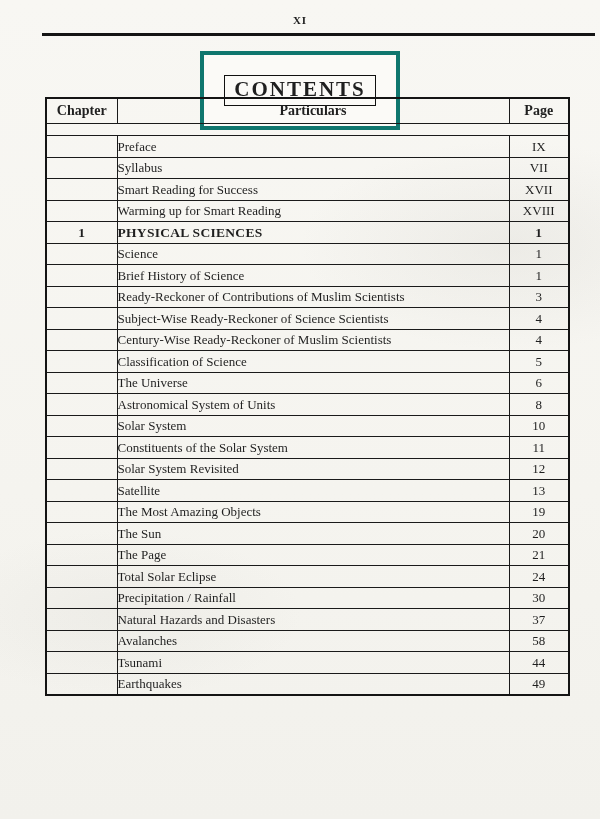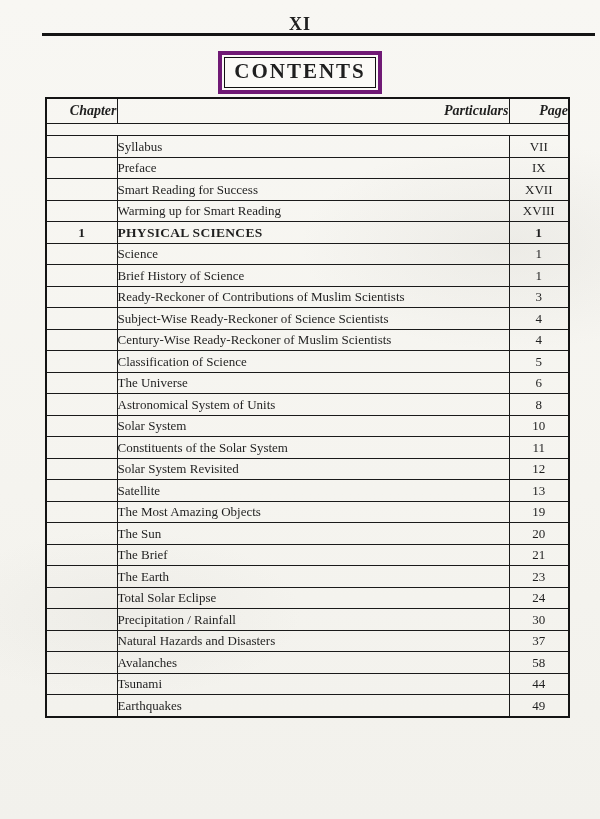--- a/index.html
+++ b/index.html
@@ -26,7 +26,7 @@
     width: 100%;
     text-align: center;
     font-weight: bold;
-    font-size: 18px;
+    font-size: 11px;
     letter-spacing: 1px;
   }
 

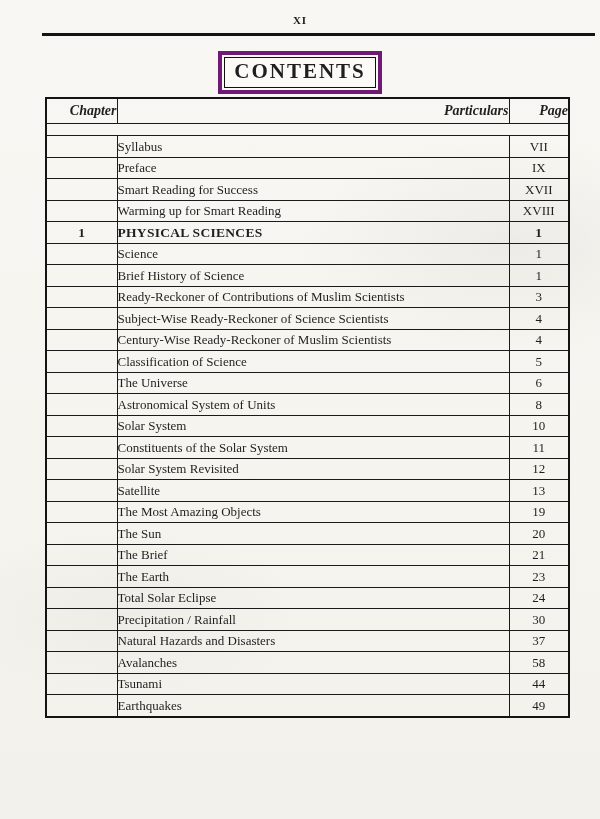--- a/index.html
+++ b/index.html
@@ -48,8 +48,8 @@
   }
   .contents-box {
     display: inline-block;
-    border: 4px solid #701a75;
-    padding: 2px;
+    border: 4px solid #0f766e;
+    padding: 20px;
     background: #fbfaf7;
   }
   .contents-box .inner {

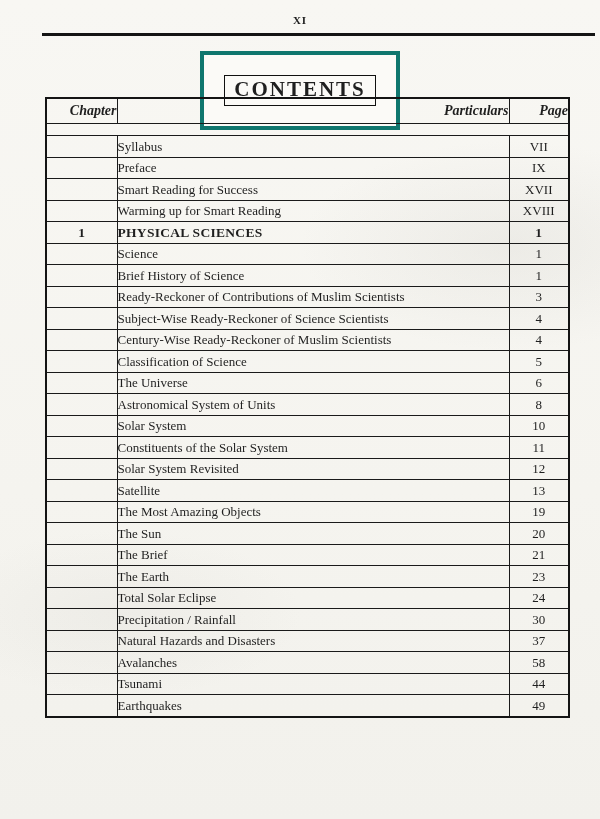--- a/index.html
+++ b/index.html
@@ -89,9 +89,8 @@
   tr.head-row th {
     height: 24px;
     font-weight: bold;
-    font-style: italic;
     font-size: 14px;
-    text-align: right;
+    text-align: center;
   }
   tr.spacer-row td {
     height: 11px;

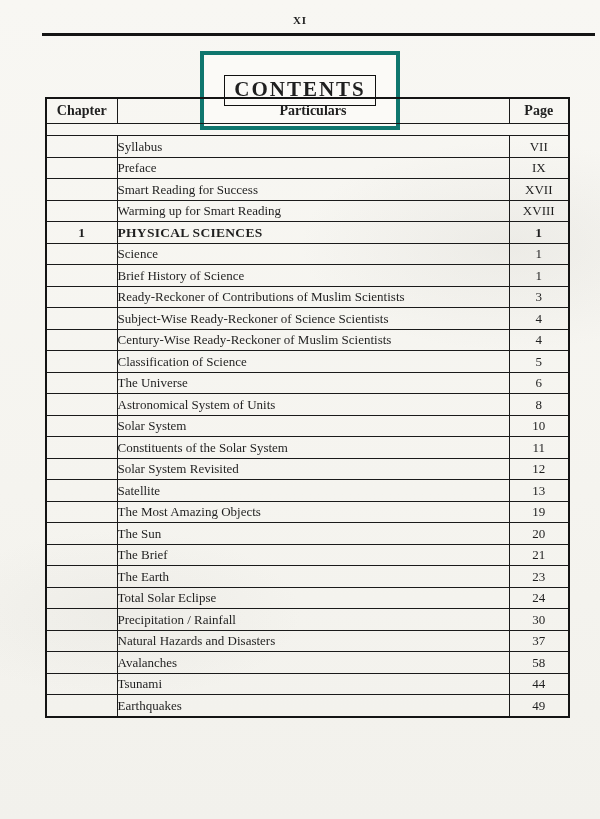--- a/index.html
+++ b/index.html
@@ -147,13 +147,13 @@
     </tr>
   <tr class="data-row">
         <td class="cell-chapter"></td>
+        <td class="cell-partic">Preface</td>
+        <td class="cell-page">IX</td>
+      </tr>
+      <tr class="data-row">
+        <td class="cell-chapter"></td>
         <td class="cell-partic">Syllabus</td>
         <td class="cell-page">VII</td>
-      </tr>
-      <tr class="data-row">
-        <td class="cell-chapter"></td>
-        <td class="cell-partic">Preface</td>
-        <td class="cell-page">IX</td>
       </tr>
       <tr class="data-row">
         <td class="cell-chapter"></td>

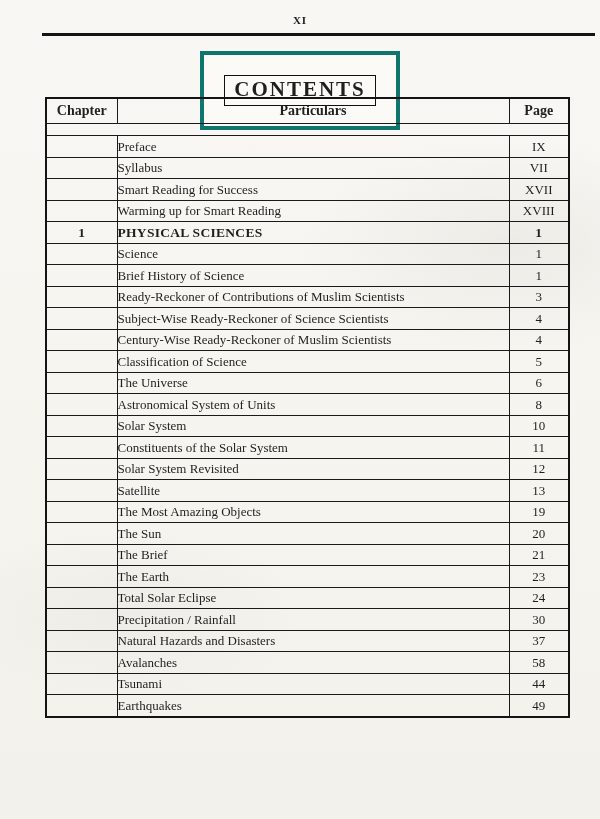--- a/index.html
+++ b/index.html
@@ -242,7 +242,7 @@
       </tr>
       <tr class="data-row">
         <td class="cell-chapter"></td>
-        <td class="cell-partic">The Brief</td>
+        <td class="cell-partic">The Page</td>
         <td class="cell-page">21</td>
       </tr>
       <tr class="data-row">

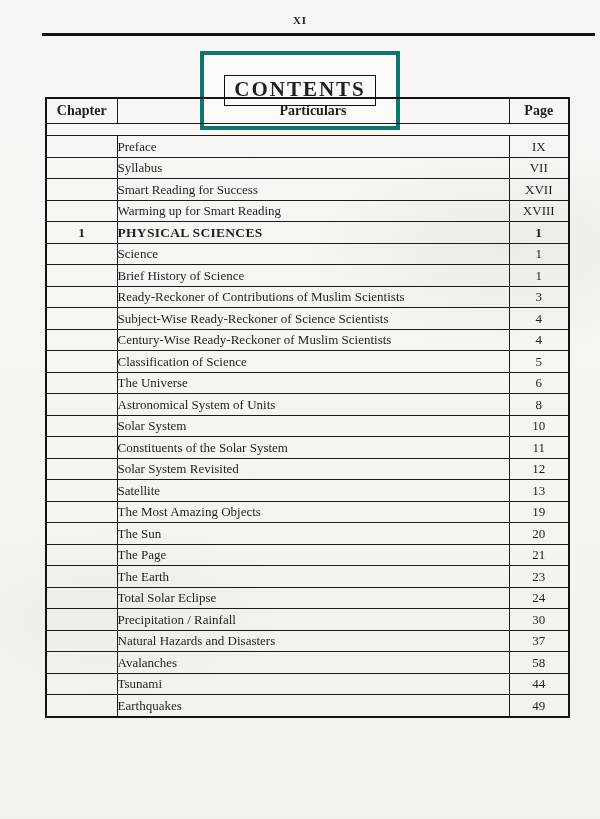--- a/index.html
+++ b/index.html
@@ -247,11 +247,6 @@
       </tr>
       <tr class="data-row">
         <td class="cell-chapter"></td>
-        <td class="cell-partic">The Earth</td>
-        <td class="cell-page">23</td>
-      </tr>
-      <tr class="data-row">
-        <td class="cell-chapter"></td>
         <td class="cell-partic">Total Solar Eclipse</td>
         <td class="cell-page">24</td>
       </tr>

